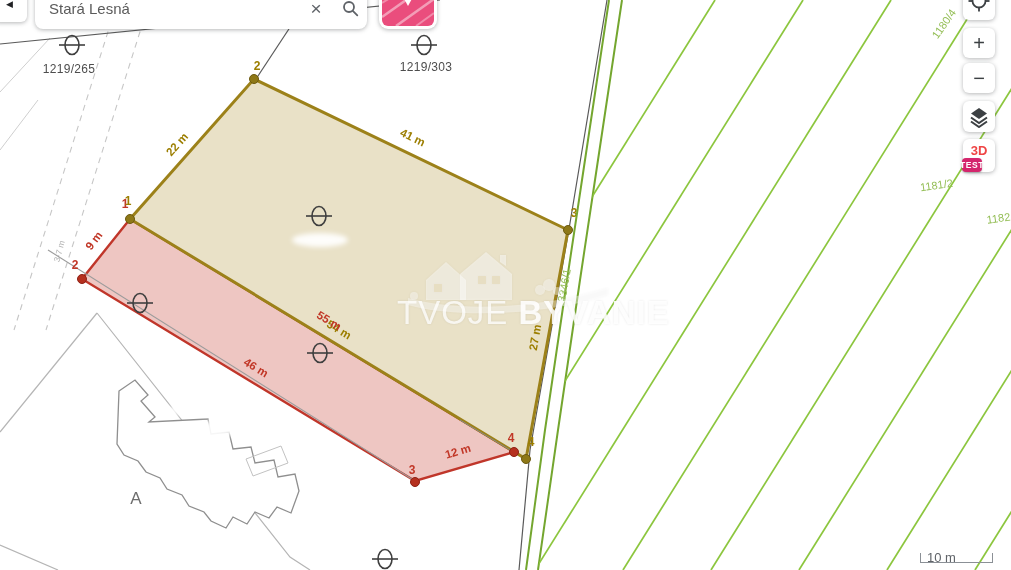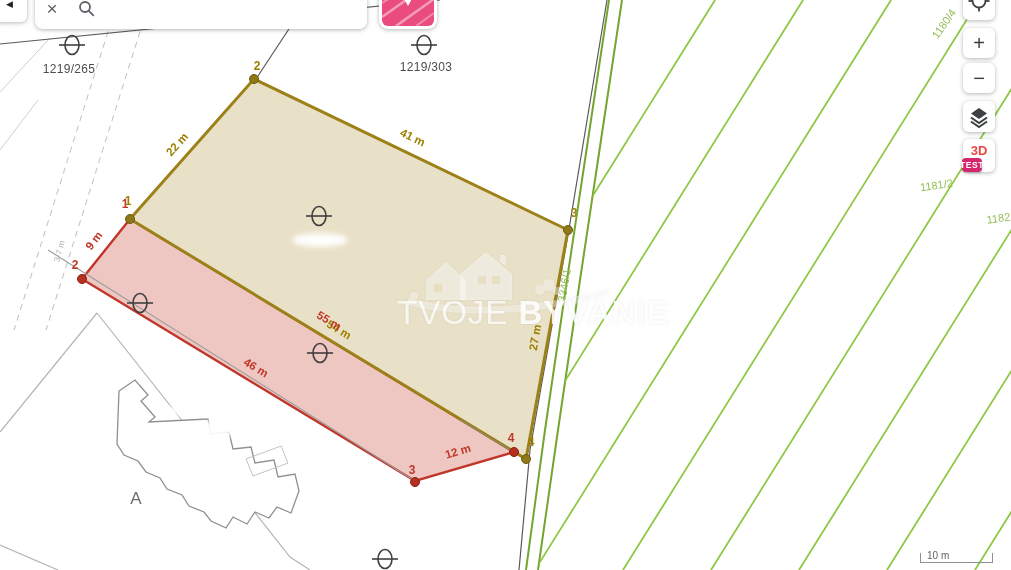--- a/index.html
+++ b/index.html
@@ -201,6 +201,7 @@
   </div>
 
   <div class="chrome btn" id="searchbox">
+    <span class="q">Stará Lesná</span>
     <span class="ic">
       <span id="clearx">×</span>
     </span>

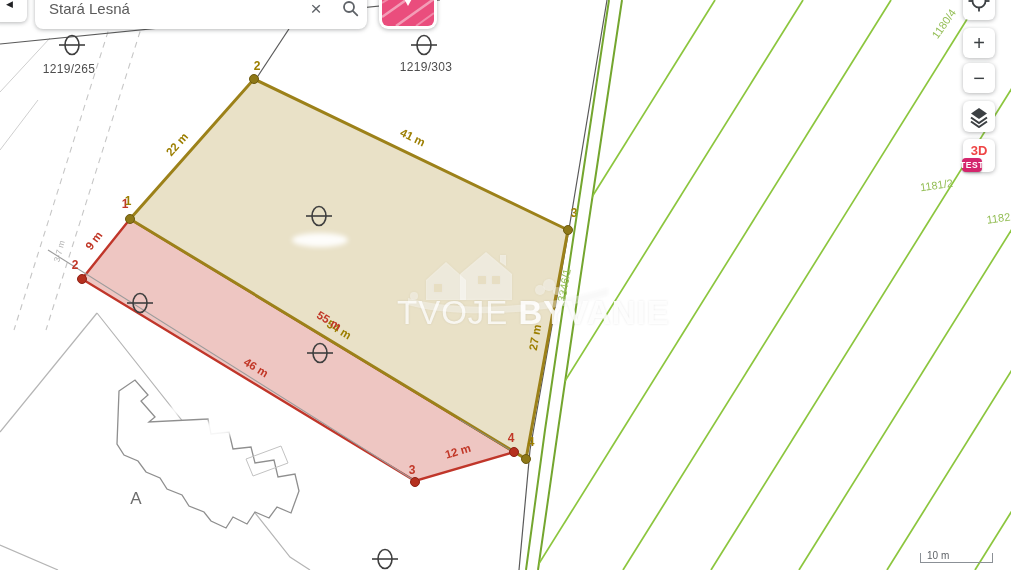--- a/index.html
+++ b/index.html
@@ -32,7 +32,7 @@
              box-shadow:0 1px 2px rgba(0,0,0,.25);}
   
   #scalebar{left:920px;top:553px;width:73px;height:10px;border:1.4px solid #8b9096;border-top:none;box-sizing:border-box;}
-  #scalebar span{position:absolute;left:6px;top:-3px;font-size:10px;color:#5f6368;white-space:nowrap;}
+  #scalebar span{position:absolute;left:6px;top:-3px;font-size:13px;color:#5f6368;white-space:nowrap;}
   .wm{filter:drop-shadow(0 0 1px rgba(0,0,0,.10));}
 </style>
 </head>

